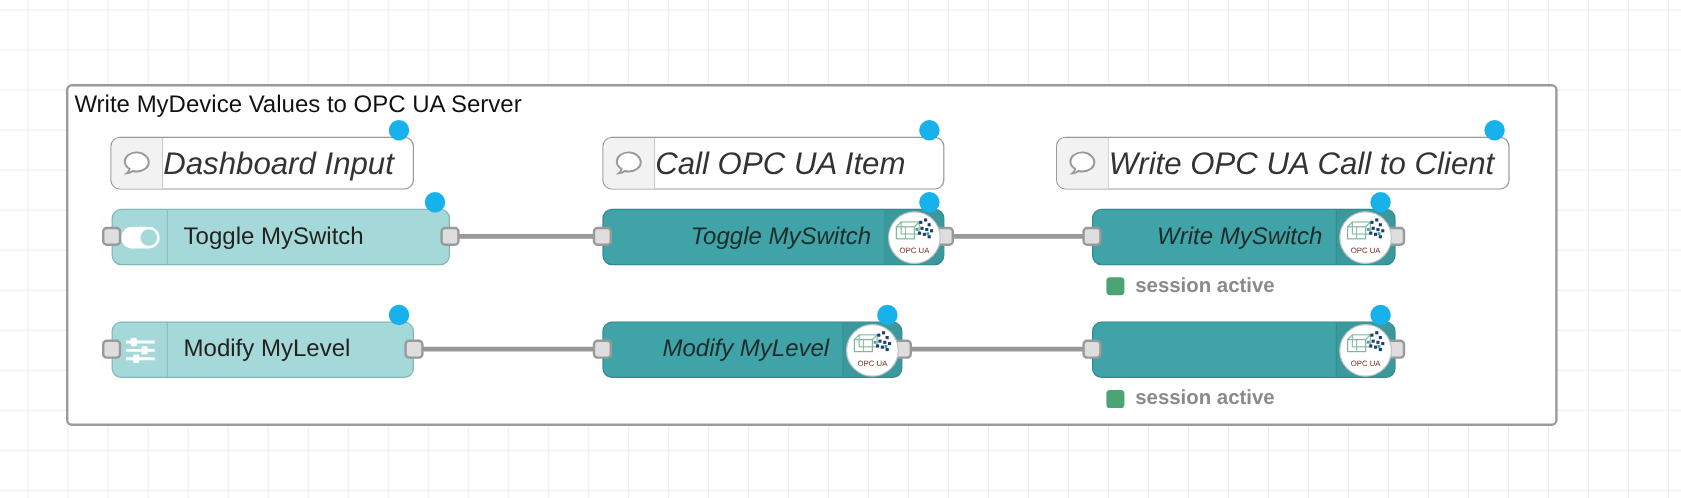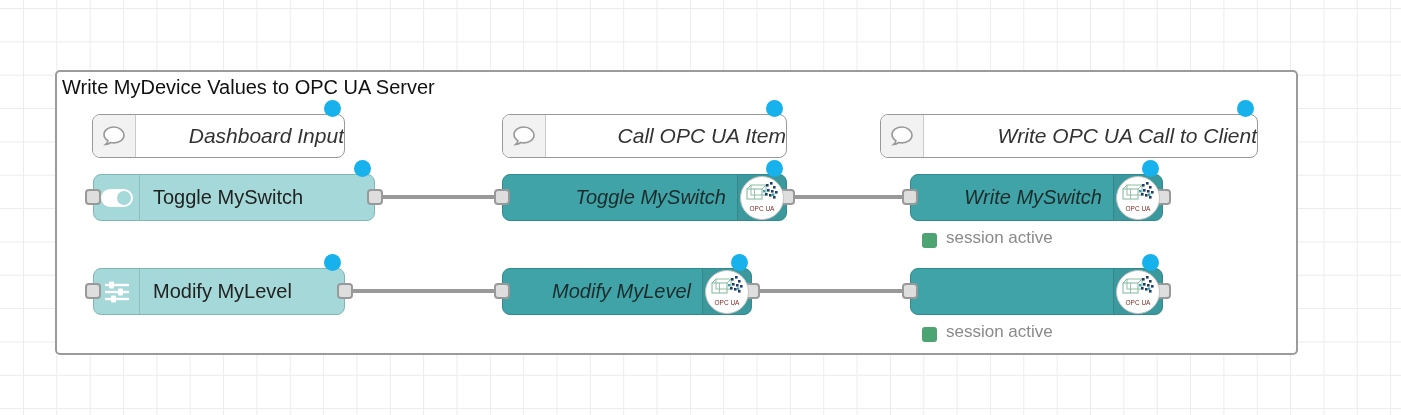--- a/index.html
+++ b/index.html
@@ -43,7 +43,7 @@
     flex:0 0 42px;
   }
   .comment .clabel{
-    flex:1;text-align:right;font-style:italic;font-size:21px;color:#333;
+    flex:1;text-align:left;font-style:italic;font-size:26px;color:#333;
     white-space:nowrap;overflow:hidden;
   }
   .dash{

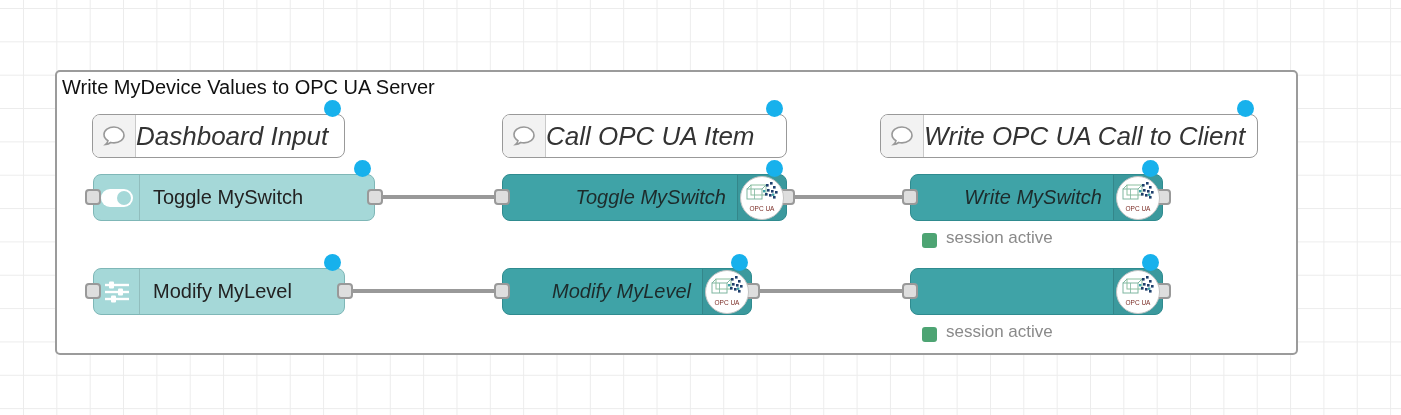--- a/index.html
+++ b/index.html
@@ -87,7 +87,7 @@
   }
   
   .status{
-    position:absolute;display:flex;align-items:flex-end;z-index:4;
+    position:absolute;display:flex;align-items:center;z-index:4;font-weight:bold;
   }
   .status .sdot{
     width:15px;height:15px;border-radius:3px;background:#4da473;flex:0 0 15px;

